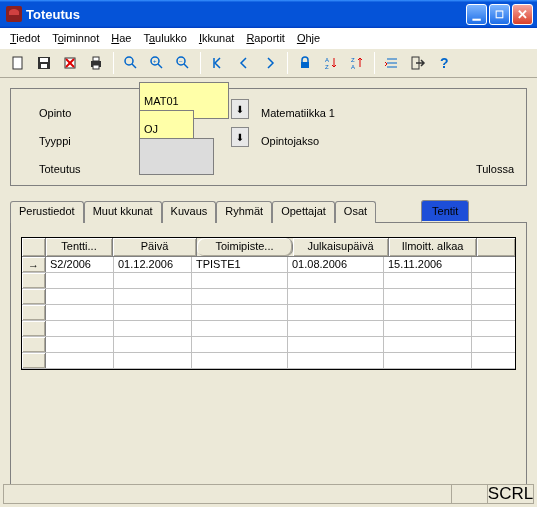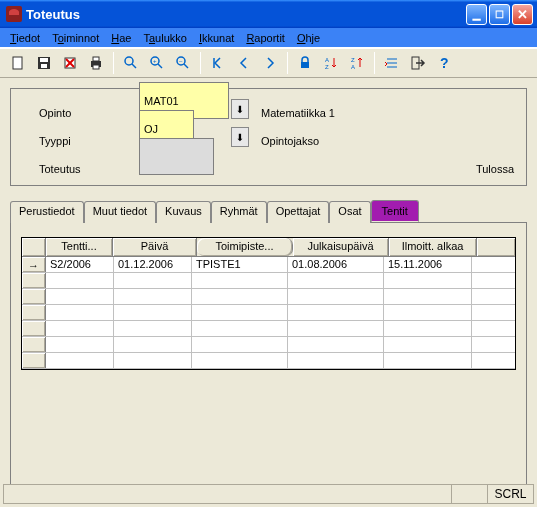--- a/index.html
+++ b/index.html
@@ -14,7 +14,7 @@
 .tbtn.min, .tbtn.max { background: linear-gradient(to bottom, #7eb6ff, #1e6ee8); }
 .tbtn.close { background: linear-gradient(to bottom, #f5a6a0, #d9402a); font-size: 13px; }
 
-.menubar { height: 20px; background: #3b82f6; display: flex; align-items: center; padding: 0 4px; border-bottom: 1px solid #fff; }
+.menubar { height: 20px; background: #ffffff; display: flex; align-items: center; padding: 0 4px; border-bottom: 1px solid #fff; }
 .menuitem { padding: 2px 6px; cursor: default; }
 .menuitem .u { text-decoration: underline; }
 

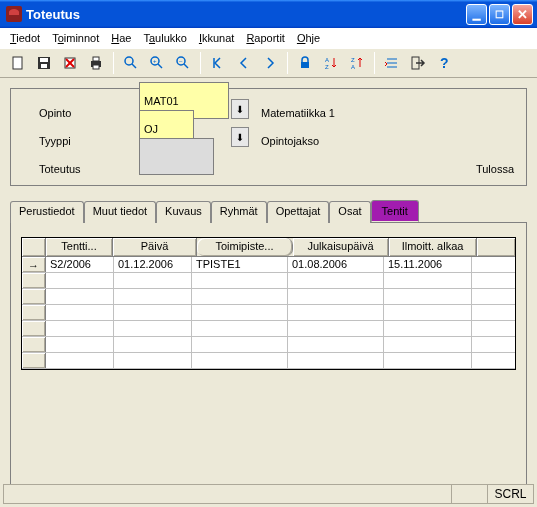--- a/index.html
+++ b/index.html
@@ -222,7 +222,7 @@
 
   <div class="tabs">
     <div class="tab">Perustiedot</div>
-    <div class="tab">Muut tiedot</div>
+    <div class="tab">Muut kkunat</div>
     <div class="tab">Kuvaus</div>
     <div class="tab">Ryhmät</div>
     <div class="tab">Opettajat</div>

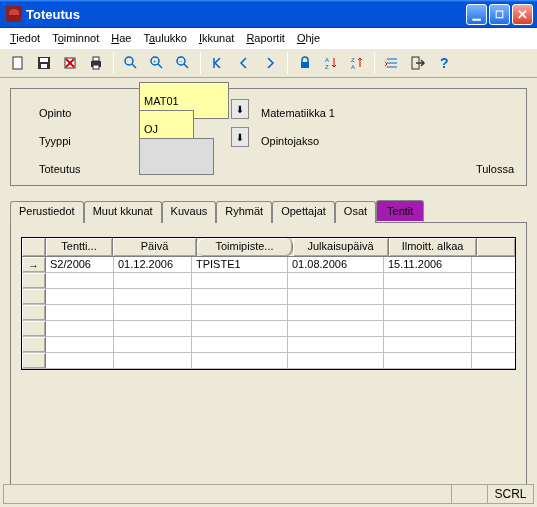--- a/index.html
+++ b/index.html
@@ -37,7 +37,7 @@
 
 .tabs { display: flex; margin-top: 14px; border-bottom: 1px solid #808080; }
 .tab { padding: 3px 8px; border: 1px solid #888; border-bottom: none; background: #ece9d8; margin-right: 0px; border-radius: 3px 3px 0 0; position: relative; top: 1px; cursor: default; }
-.tab.active { background: #a21caf; border-bottom: 1px solid #ece9d8; z-index: 2; padding: 4px 10px; top: 0; }
+.tab.active { background: #1d4ed8; border-bottom: 1px solid #ece9d8; z-index: 2; padding: 4px 10px; top: 0; margin-left: 45px; }
 
 .tabpanel { border: 1px solid #808080; border-top: none; padding: 14px 10px; height: 280px; background: #ece9d8; }
 

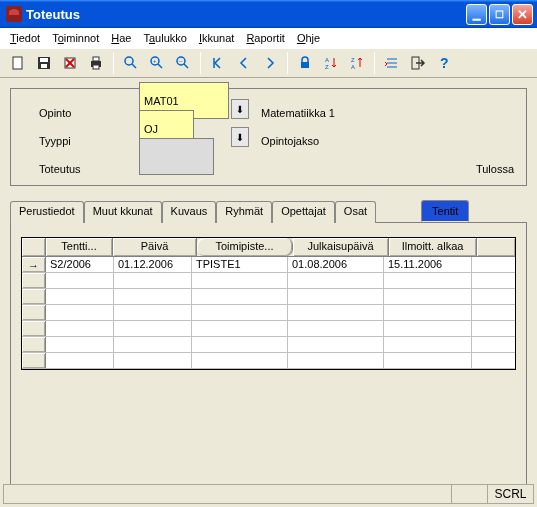--- a/index.html
+++ b/index.html
@@ -66,7 +66,7 @@
 
 .statusbar { position: absolute; bottom: 3px; left: 3px; right: 3px; height: 20px; border: 1px solid #aca899; background: #ece9d8; display: flex; }
 .status-spacer { flex: 1; }
-.status-cell { width: 36px; border-left: 1px solid #aca899; display: flex; align-items: center; justify-content: center; font-size: 12px; }
+.status-cell { width: 36px; border-left: 1px solid #aca899; display: flex; align-items: center; justify-content: center; font-size: 17px; }
 </style>
 </head>
 <body>

